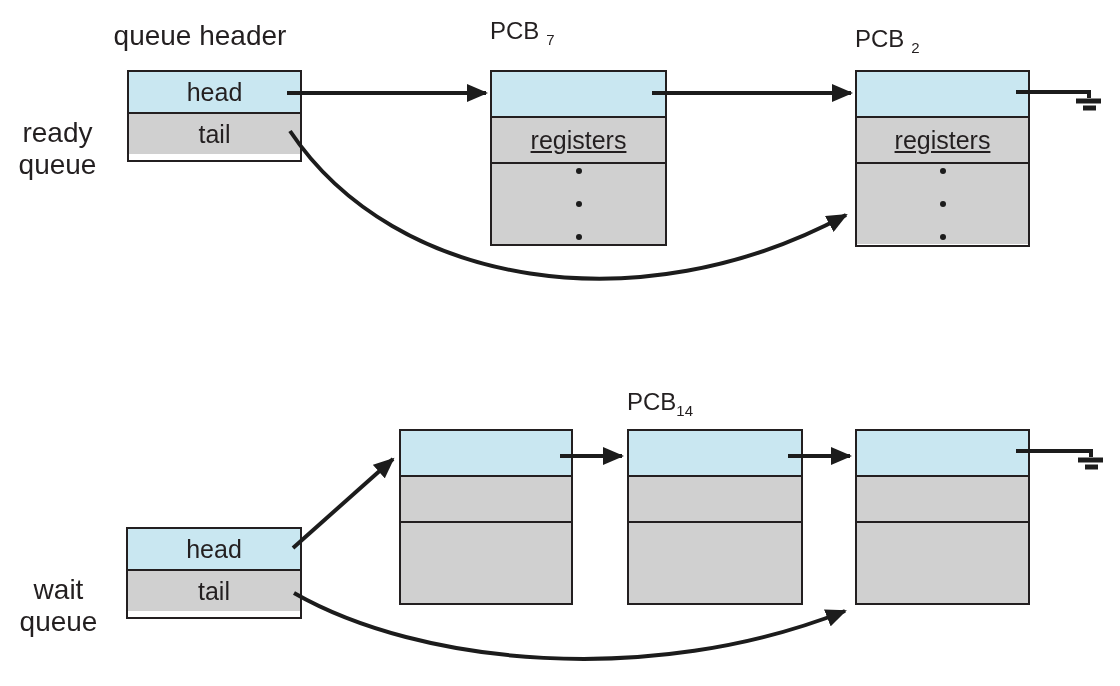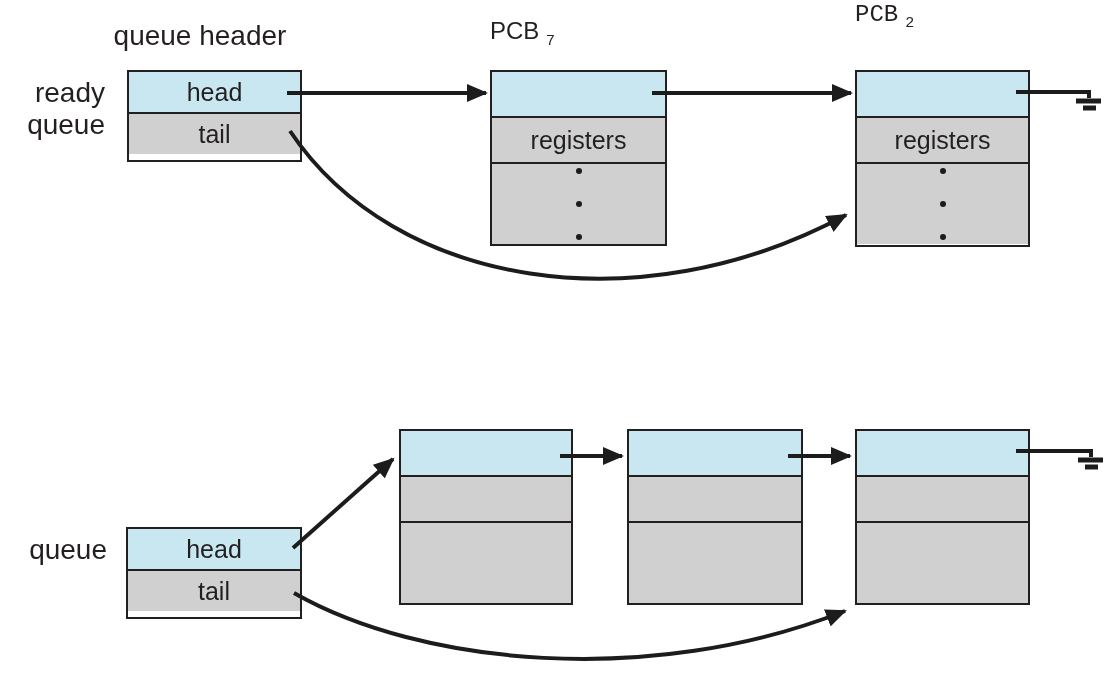--- a/index.html
+++ b/index.html
@@ -108,7 +108,7 @@
     </div>
   </div>
 
-  <div class="pcb-title" style="left:855px; top:0; width:175px;font-family:Liberation Mono, monospace;">
+  <div class="pcb-title" style="left:855px; top:24px; width:175px;">
     <span>PCB</span><sub class="gap">2</sub>
   </div>
 

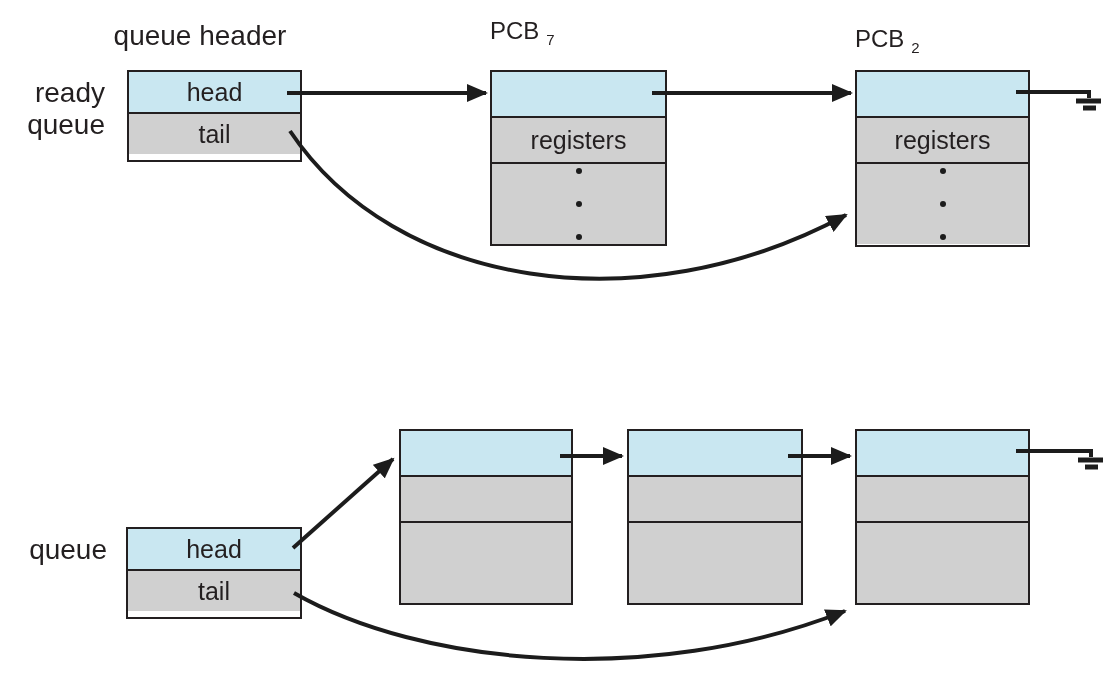--- a/index.html
+++ b/index.html
@@ -27,7 +27,7 @@
     z-index: 2;
   }
   .lbl.center { text-align: center; }
-  .lbl.right  { text-align: right; }
+  .lbl.right  { text-align: center; margin-top: 40px; }
   .pcb-title {
     position: absolute;
     font-size: 24px;

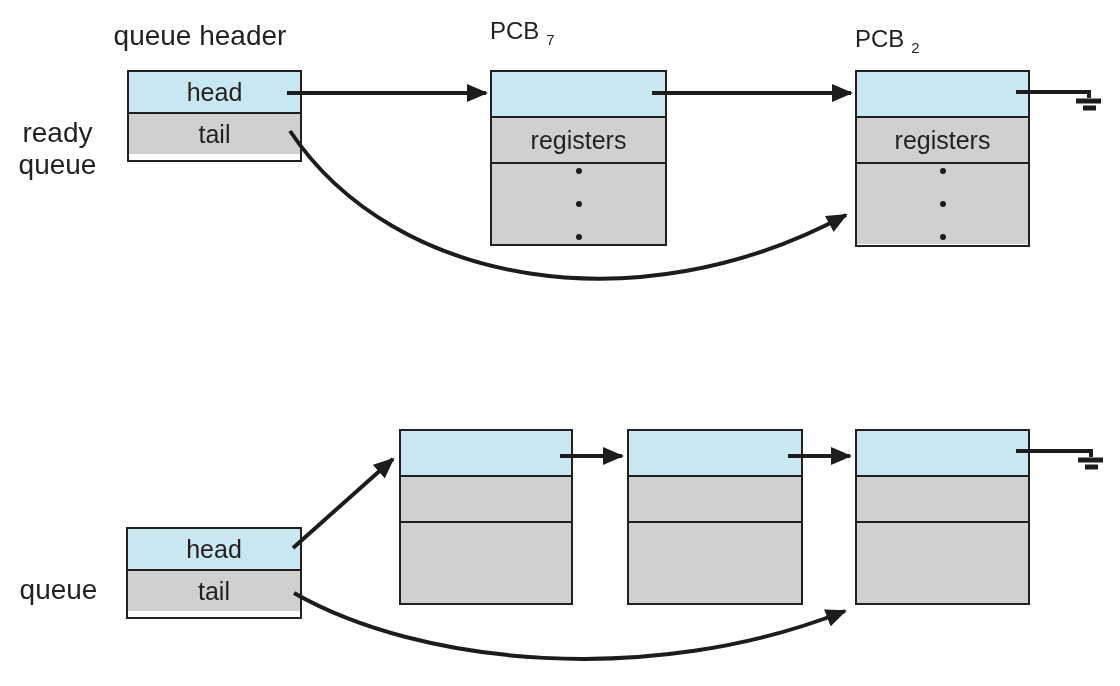--- a/index.html
+++ b/index.html
@@ -55,7 +55,7 @@
   .row.blue { background: var(--cell-blue, #c9e7f1); }
   .row.gray { background: var(--cell-gray, #d0d0d0); }
   .qbox .row { height: 40px; }
-  .pcb .row-sm { height: 44px; }
+  .pcb .row-sm { height: 44px; text-decoration: underline; }
   .pcb .row-lg { height: 80px; }
   .dots-col {
     display: flex;

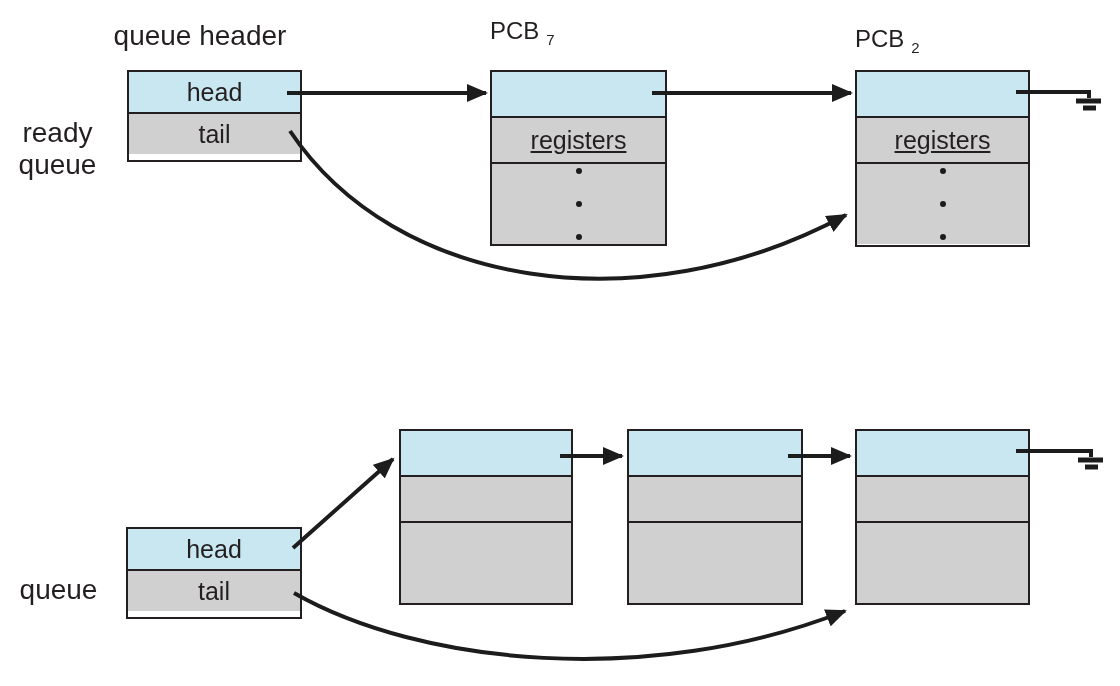--- a/index.html
+++ b/index.html
@@ -140,6 +140,9 @@
     <div class="row gray row-lg"></div>
   </div>
 
+  <div class="pcb-title" style="left:627px; top:387px; width:176px;">
+    <span>PCB</span><sub>14</sub>
+  </div>
 
   <div class="pcb" style="left:627px; top:429px; width:176px; height:176px;">
     <div class="row blue row-sm"></div>

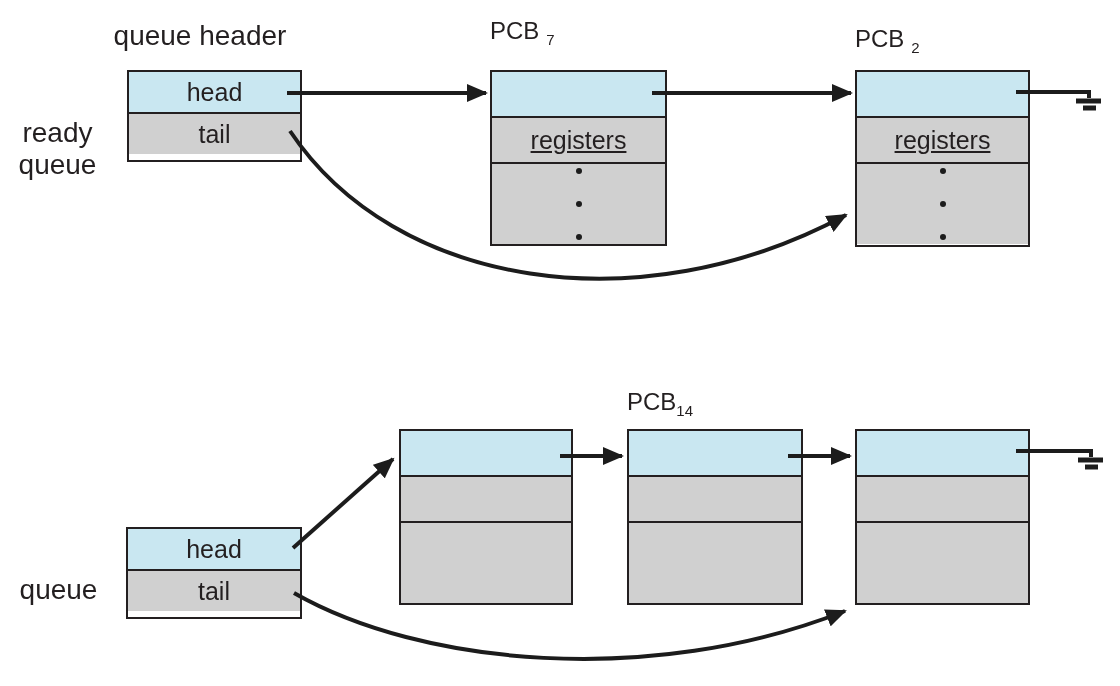--- a/index.html
+++ b/index.html
@@ -125,6 +125,7 @@
   </div>
 
   <div class="lbl right" style="left:10px; top:534px; width:97px;">
+    <div>wait</div>
     <div>queue</div>
   </div>
 

